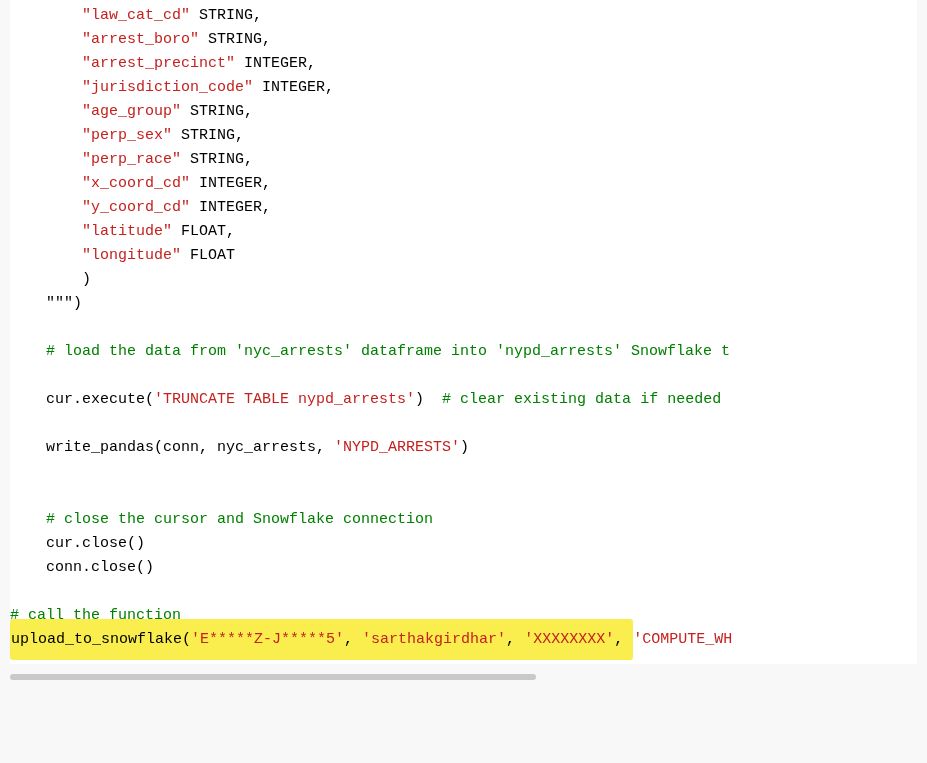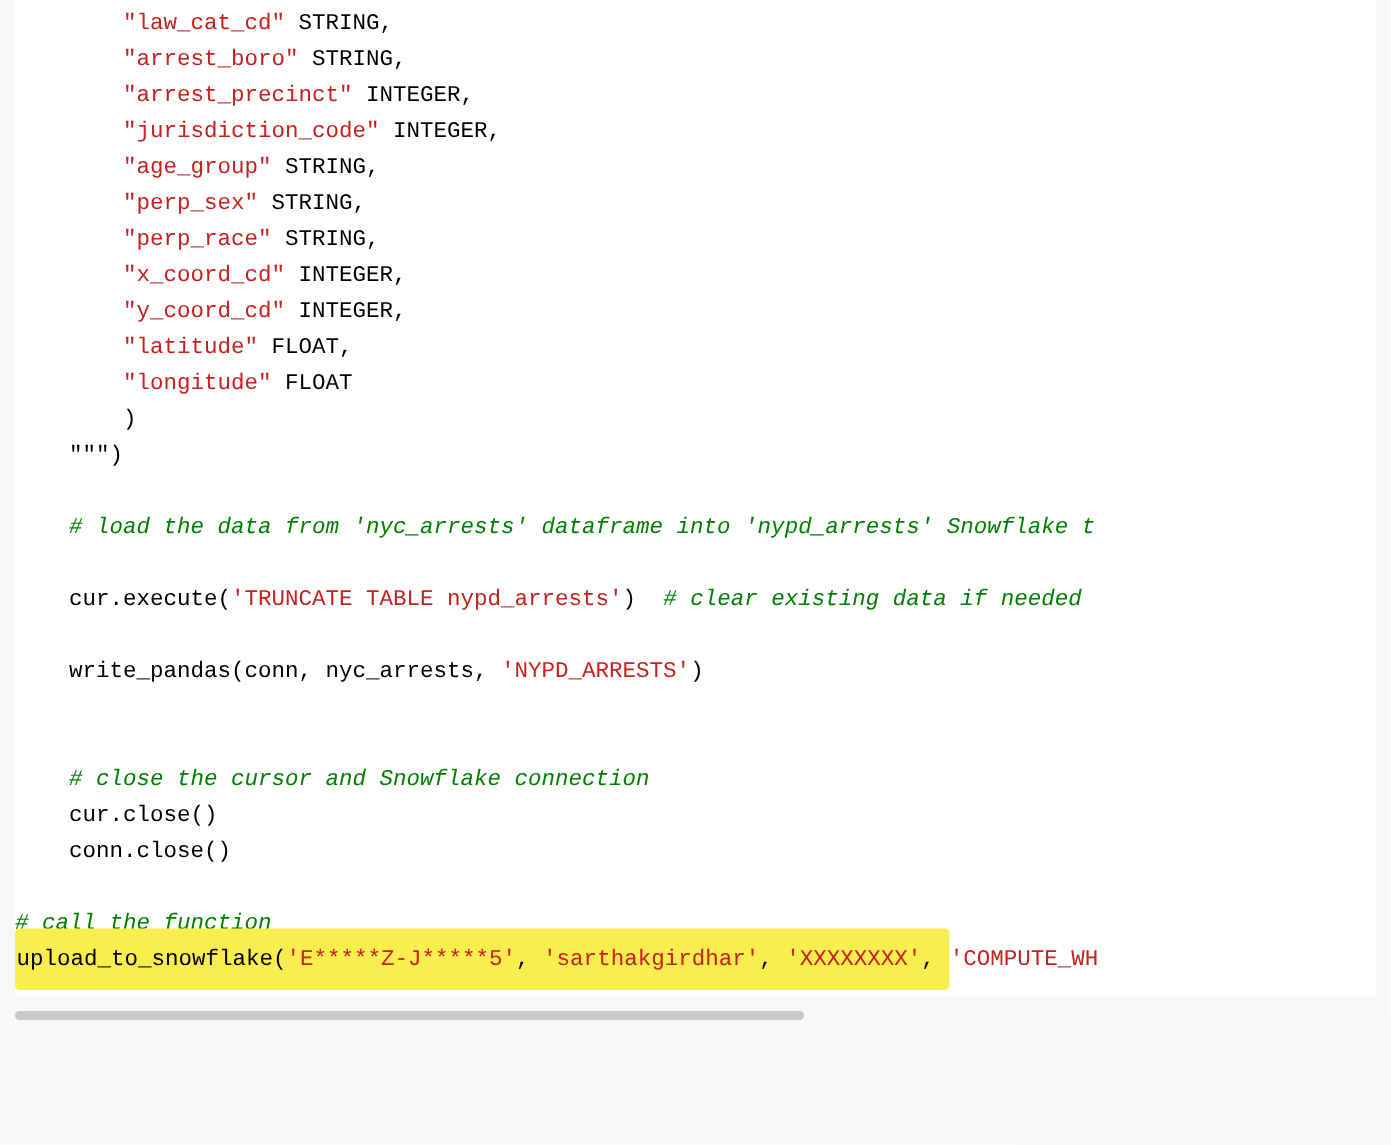--- a/index.html
+++ b/index.html
@@ -21,7 +21,7 @@
   }
   .line { display: block; }
   .str { color: #c5211e; }
-  .cmt { color: #008000; font-style: italic; }
+  .cmt { color: #008000; }
   .highlight {
     background: #f9ee4e;
     border-radius: 3px;

